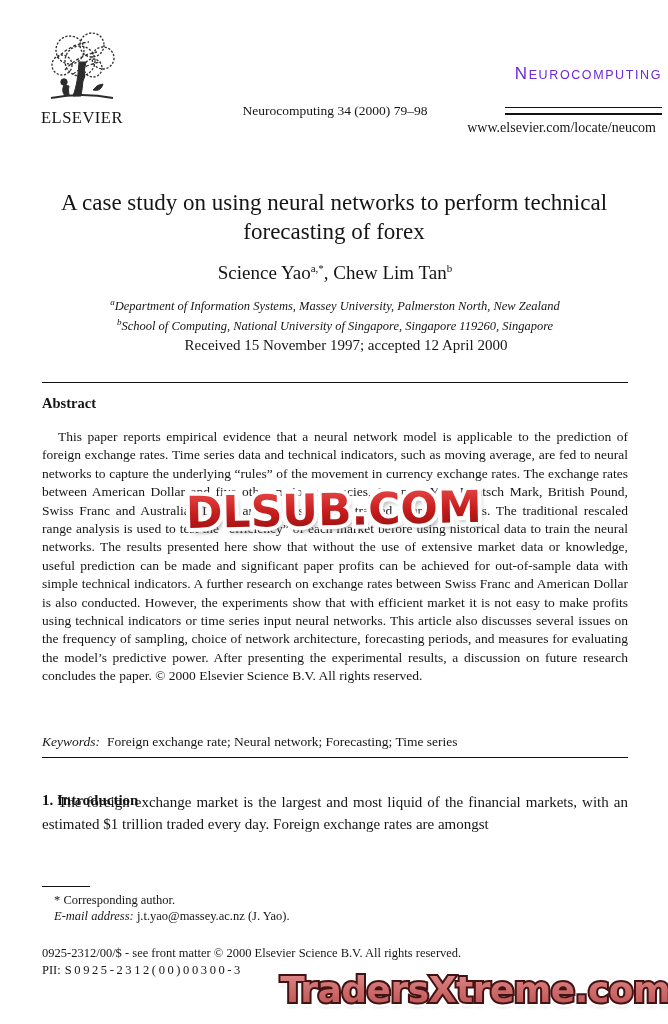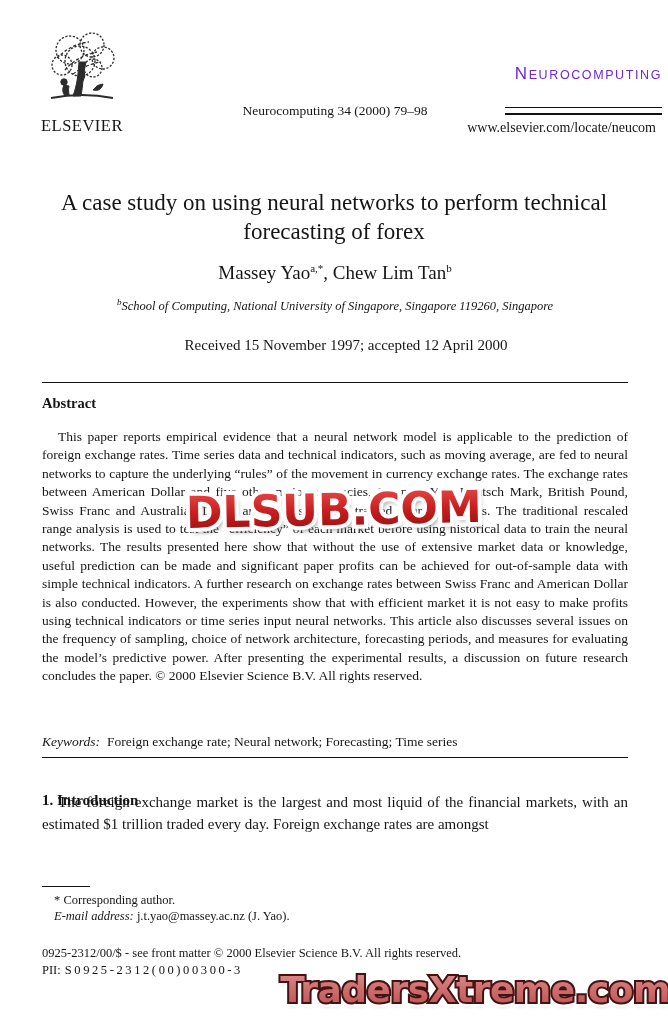--- a/index.html
+++ b/index.html
@@ -17,7 +17,7 @@
   
   .logo-block { left: 34px; top: 30px; width: 96px; text-align: center; }
   .logo-block svg { display:block; margin: 0 auto; }
-  .publisher-label { font-size: 16.5px; letter-spacing: 0.5px; margin-top: 10px; }
+  .publisher-label { font-size: 16.5px; letter-spacing: 0.5px; margin-top: 2px; }
 
   .citation { left: 42px; top: 103px; width: 586px; text-align: center; font-size: 13.5px; }
 

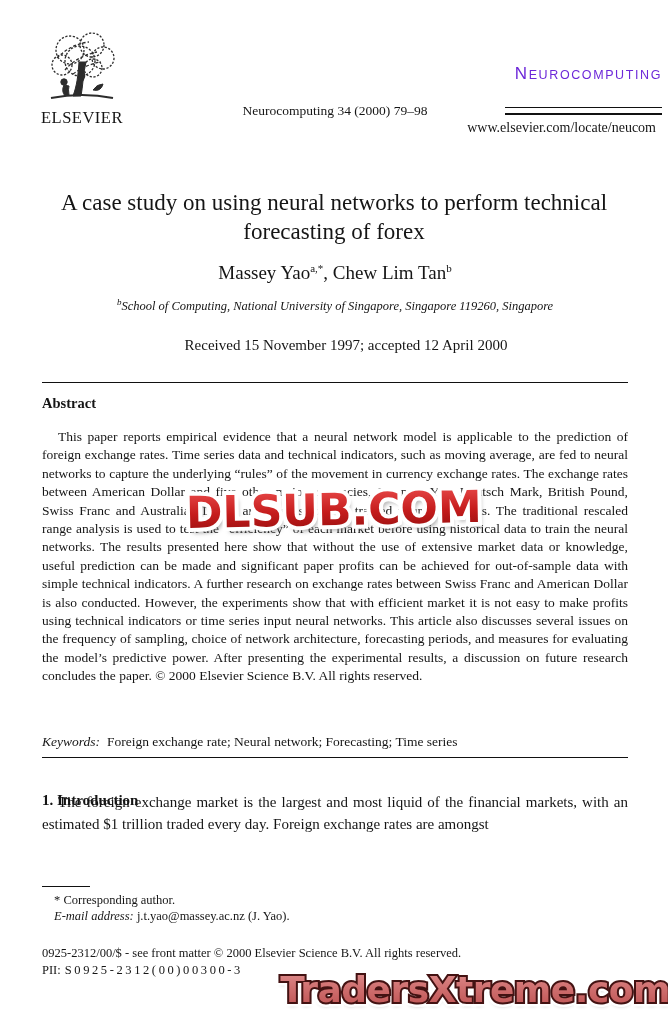--- a/index.html
+++ b/index.html
@@ -152,7 +152,7 @@
   <div class="abs title">A case study on using neural networks to perform technical forecasting of forex</div>
 
   <div class="abs byline">
-    <span>Massey Yao</span><span class="sup-a">a,*</span><span>, </span><span>Chew Lim Tan</span><span class="sup-a">b</span>
+    <span>Science Yao</span><span class="sup-a">a,*</span><span>, </span><span>Chew Lim Tan</span><span class="sup-a">b</span>
   </div>
 
   <div class="abs affiliations">

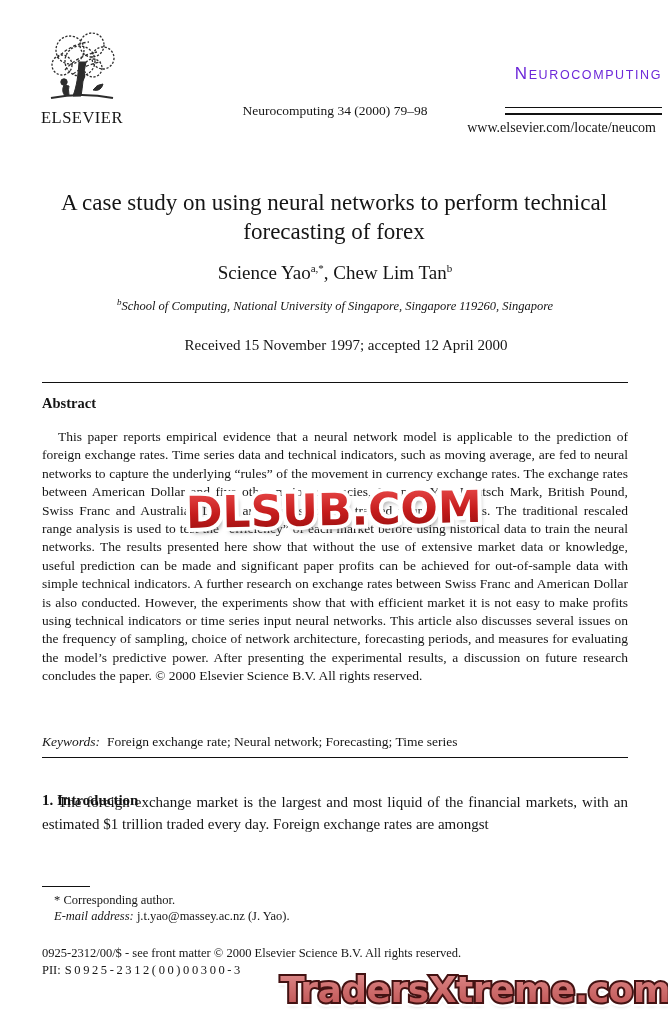--- a/index.html
+++ b/index.html
@@ -156,6 +156,7 @@
   </div>
 
   <div class="abs affiliations">
+    <div><span class="aff-sup">a</span><span>Department of Information Systems, Massey University, Palmerston North, New Zealand</span></div>
     <div><span class="aff-sup">b</span><span>School of Computing, National University of Singapore, Singapore 119260, Singapore</span></div>
   </div>
 

